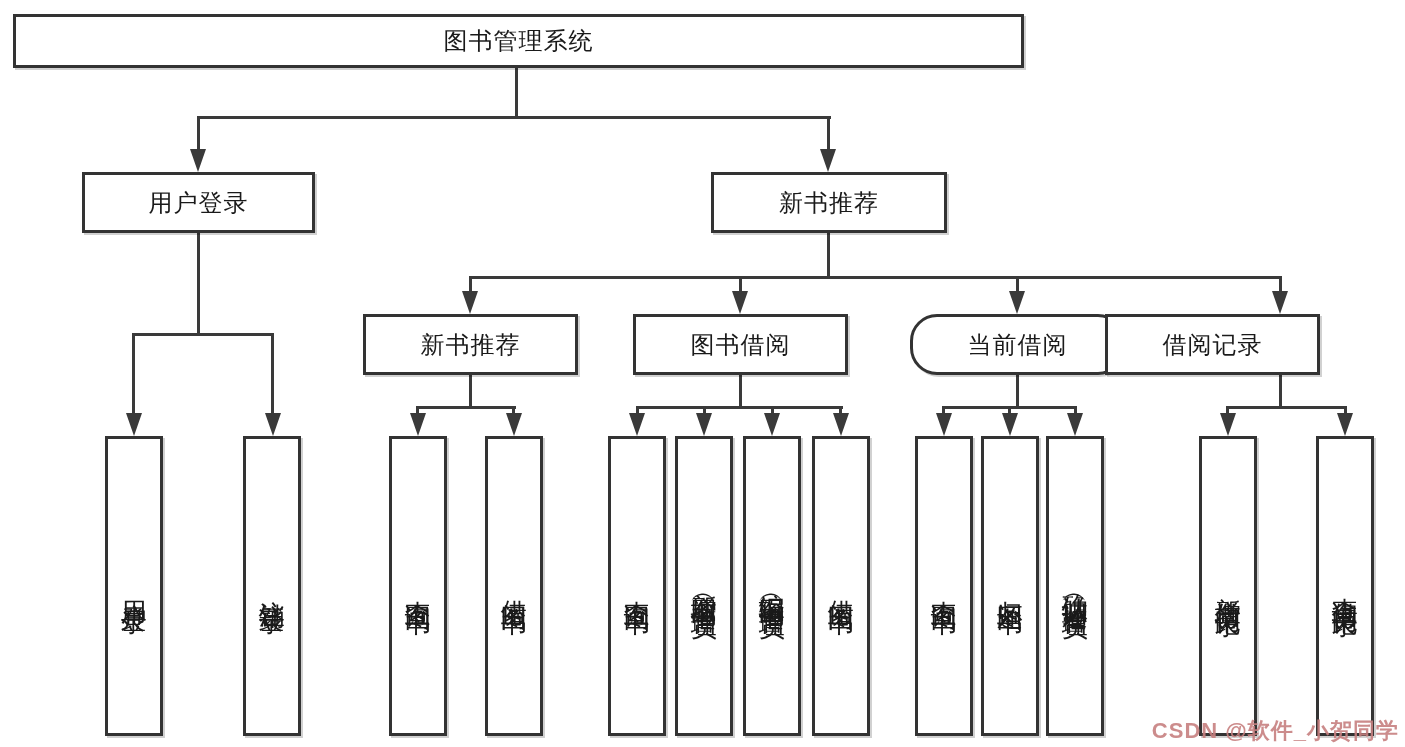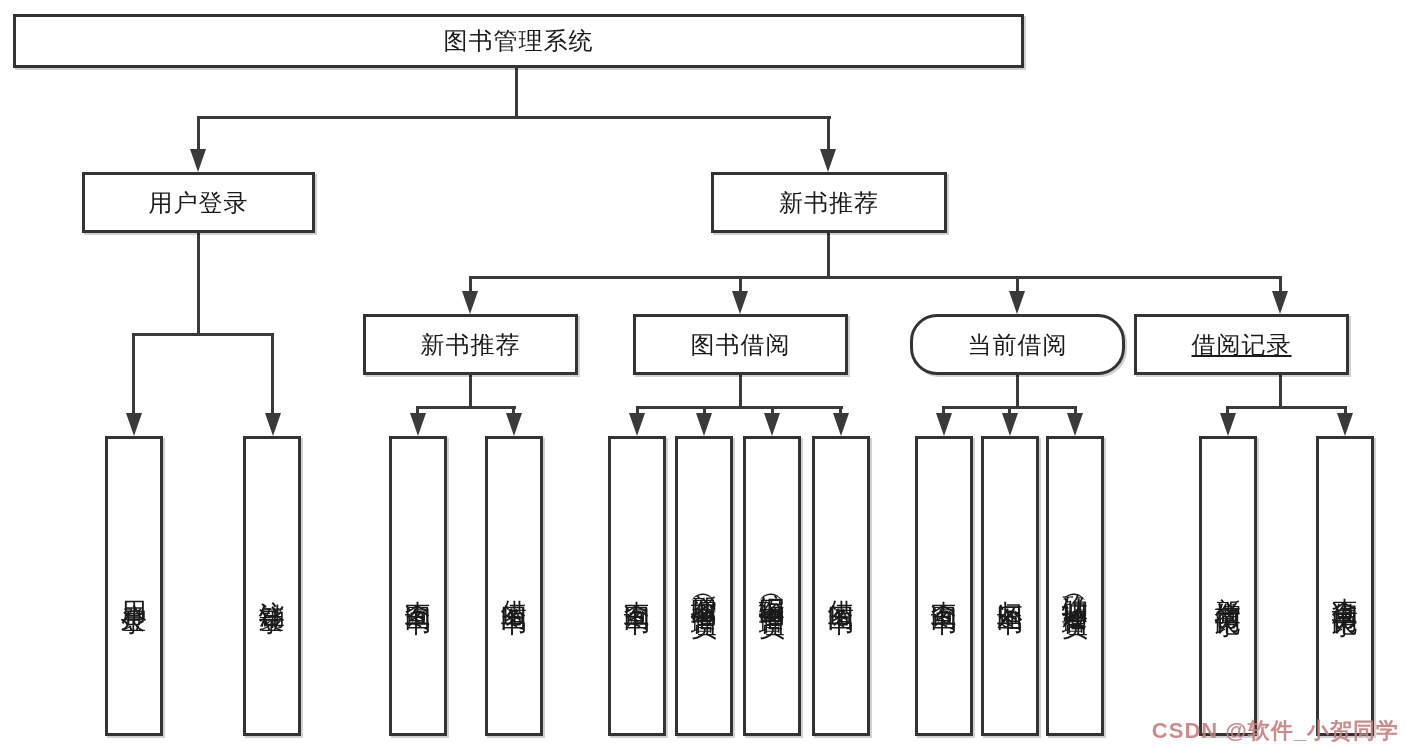--- a/index.html
+++ b/index.html
@@ -87,7 +87,7 @@
   <div class="box box-h" style="left:910px;top:314px;width:215px;height:61px;border-radius:27px;">
     <span>当前借阅</span>
   </div>
-  <div class="box box-h" style="left:1134px;top:314px;width:215px;height:61px;text-decoration:underline;">
+  <div class="box box-h" style="left:1105px;top:314px;width:215px;height:61px;">
     <span>借阅记录</span>
   </div>
 

